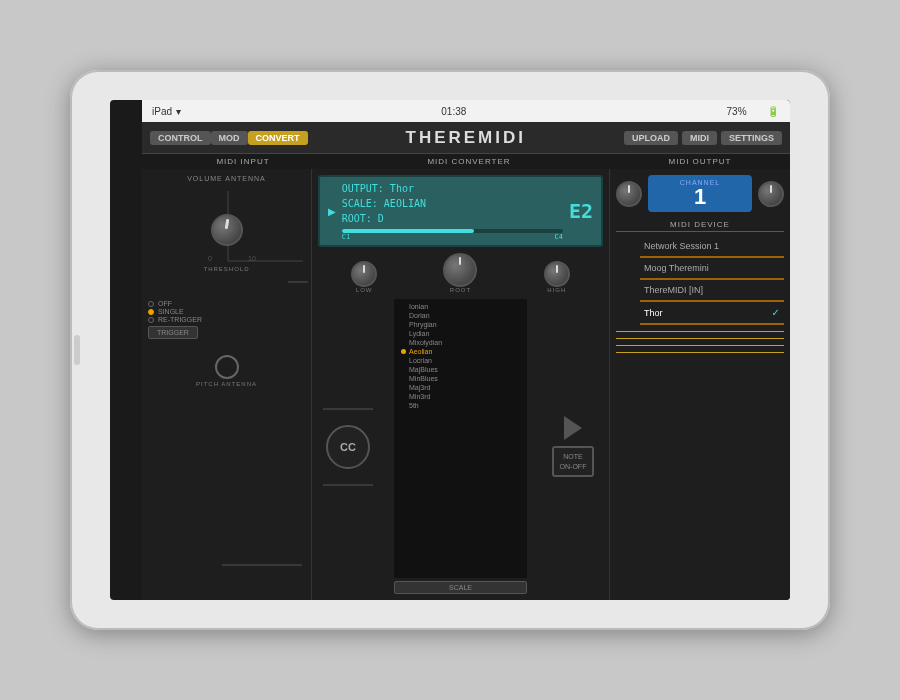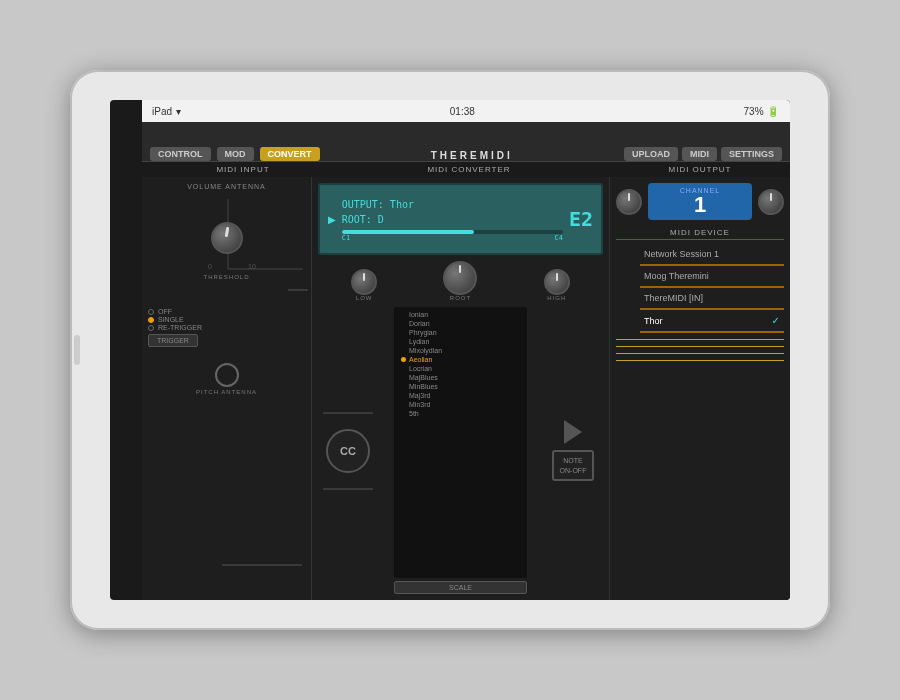--- a/index.html
+++ b/index.html
@@ -60,7 +60,7 @@
     }
     .status-left { display: flex; align-items: center; gap: 4px; }
     .status-center { font-size: 10px; color: #333; }
-    .status-right { display: flex; align-items: center; gap: 4px; font-size: 10px; }
+    .status-right { display: flex; align-items: center; gap: 21px; font-size: 10px; }
 
     
     .app-header {

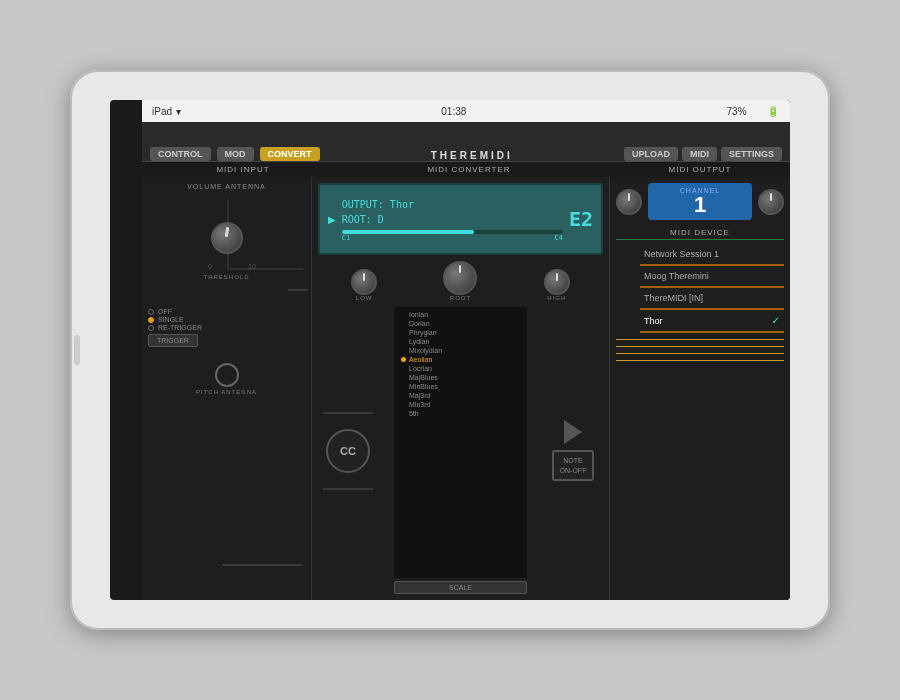--- a/index.html
+++ b/index.html
@@ -65,11 +65,11 @@
     
     .app-header {
       background: #2a2a2a;
-      height: 40px;
-      display: flex;
-      align-items: flex-end;
+      height: 32px;
+      display: flex;
+      align-items: center;
       padding: 0 8px;
-      gap: 6px;
+      gap: 0;
       flex-shrink: 0;
       border-bottom: 1px solid #444;
     }

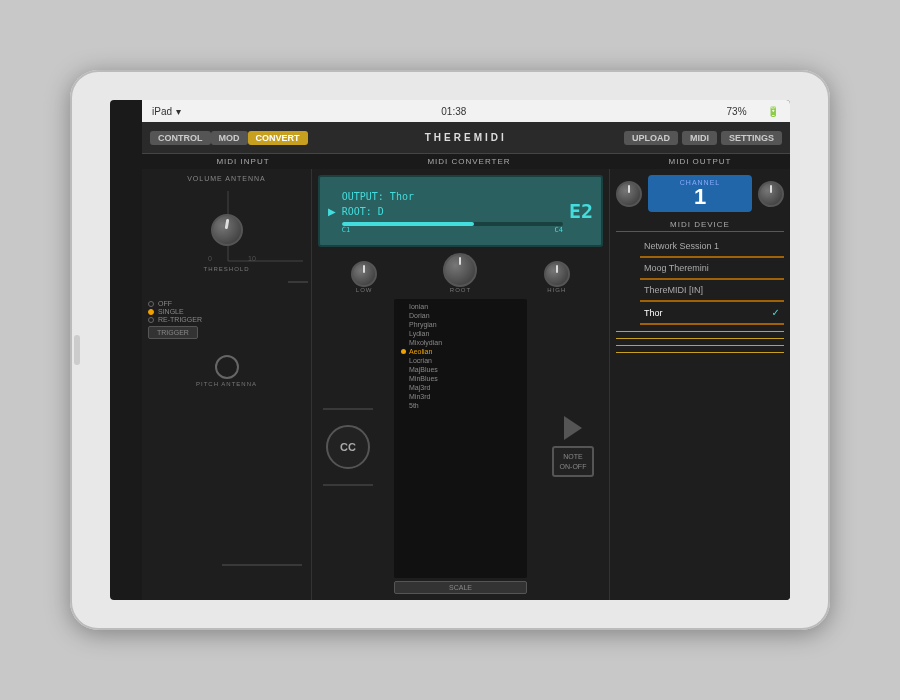--- a/index.html
+++ b/index.html
@@ -92,7 +92,7 @@
       flex: 1;
       text-align: center;
       color: #ddd;
-      font-size: 10px;
+      font-size: 17px;
       font-weight: bold;
       letter-spacing: 3px;
     }

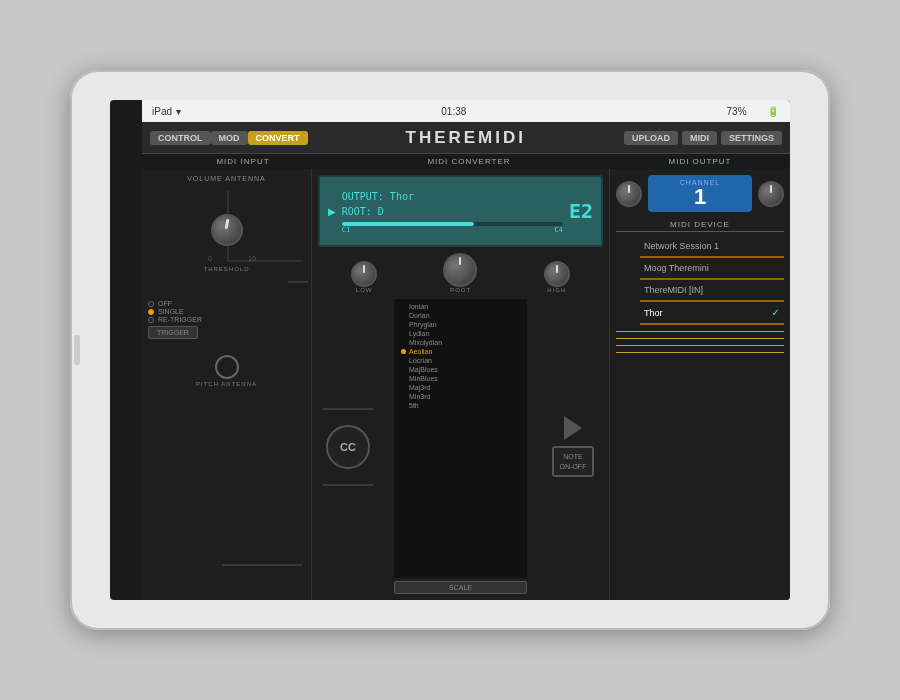--- a/index.html
+++ b/index.html
@@ -544,6 +544,7 @@
             <div class="lcd-play-btn">▶</div>
             <div style="flex:1;">
               <div class="lcd-text">OUTPUT: Thor</div>
+              <div class="lcd-text">SCALE: AEOLIAN</div>
               <div class="lcd-text">ROOT: D</div>
               <div class="lcd-bar">
                 <div class="lcd-bar-fill"></div>

